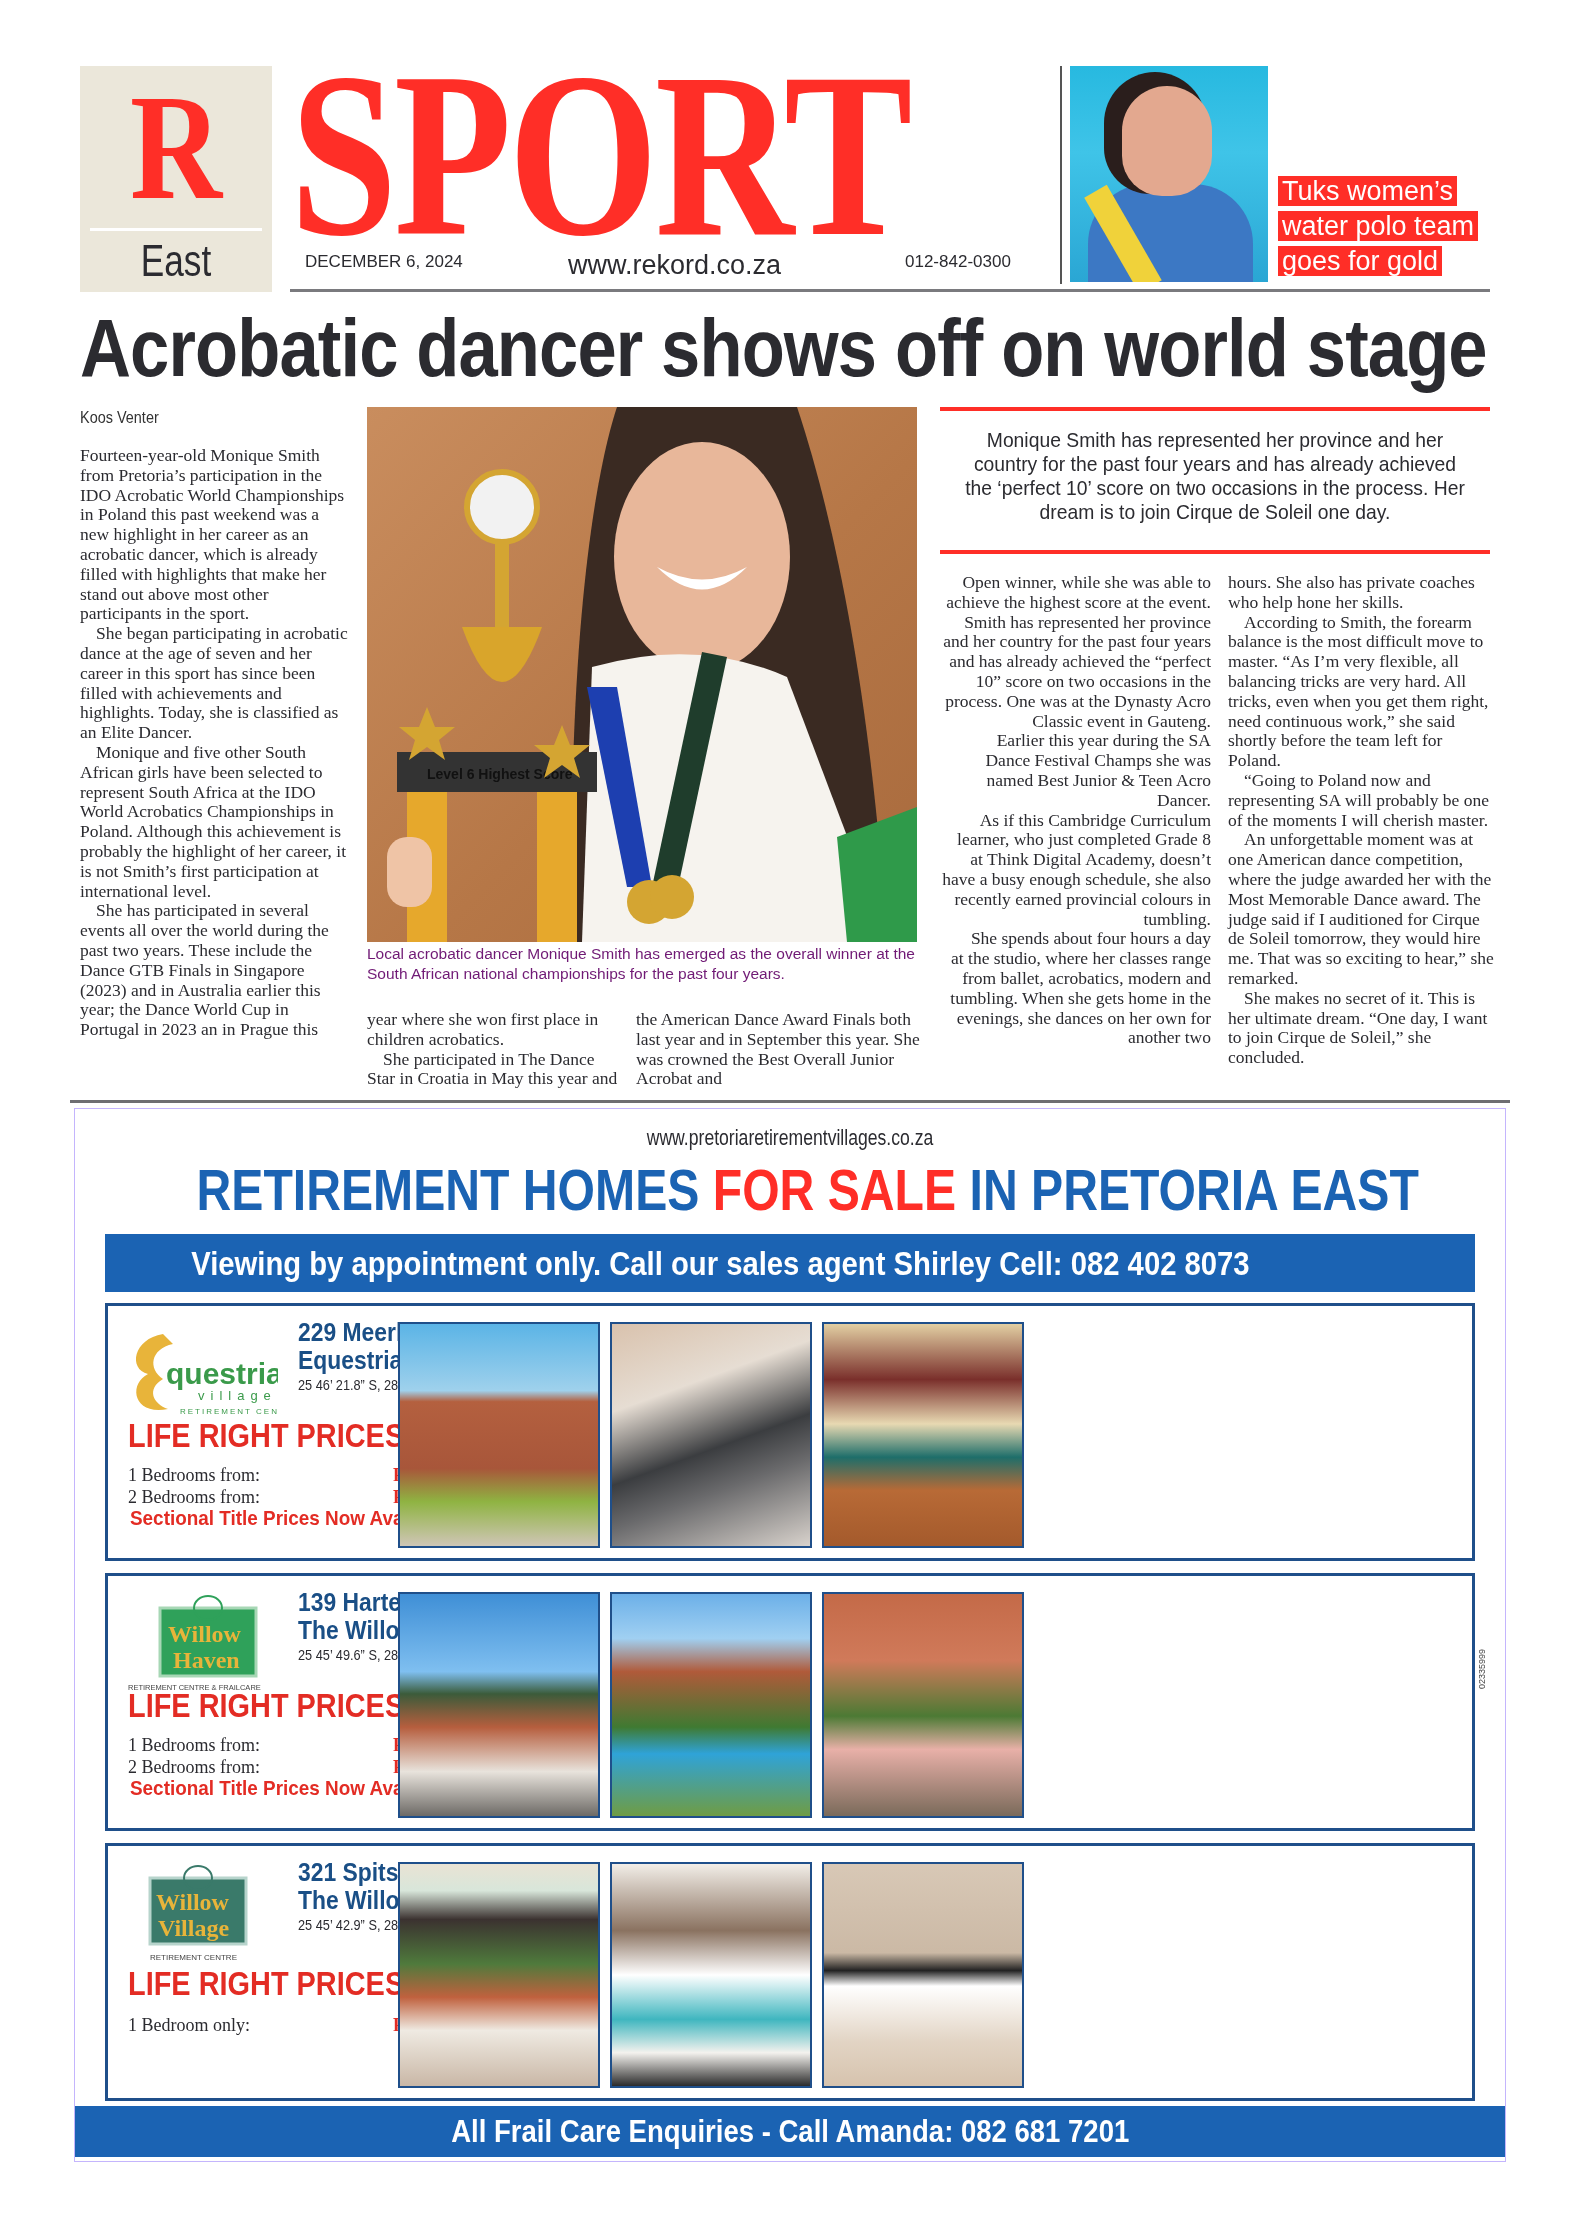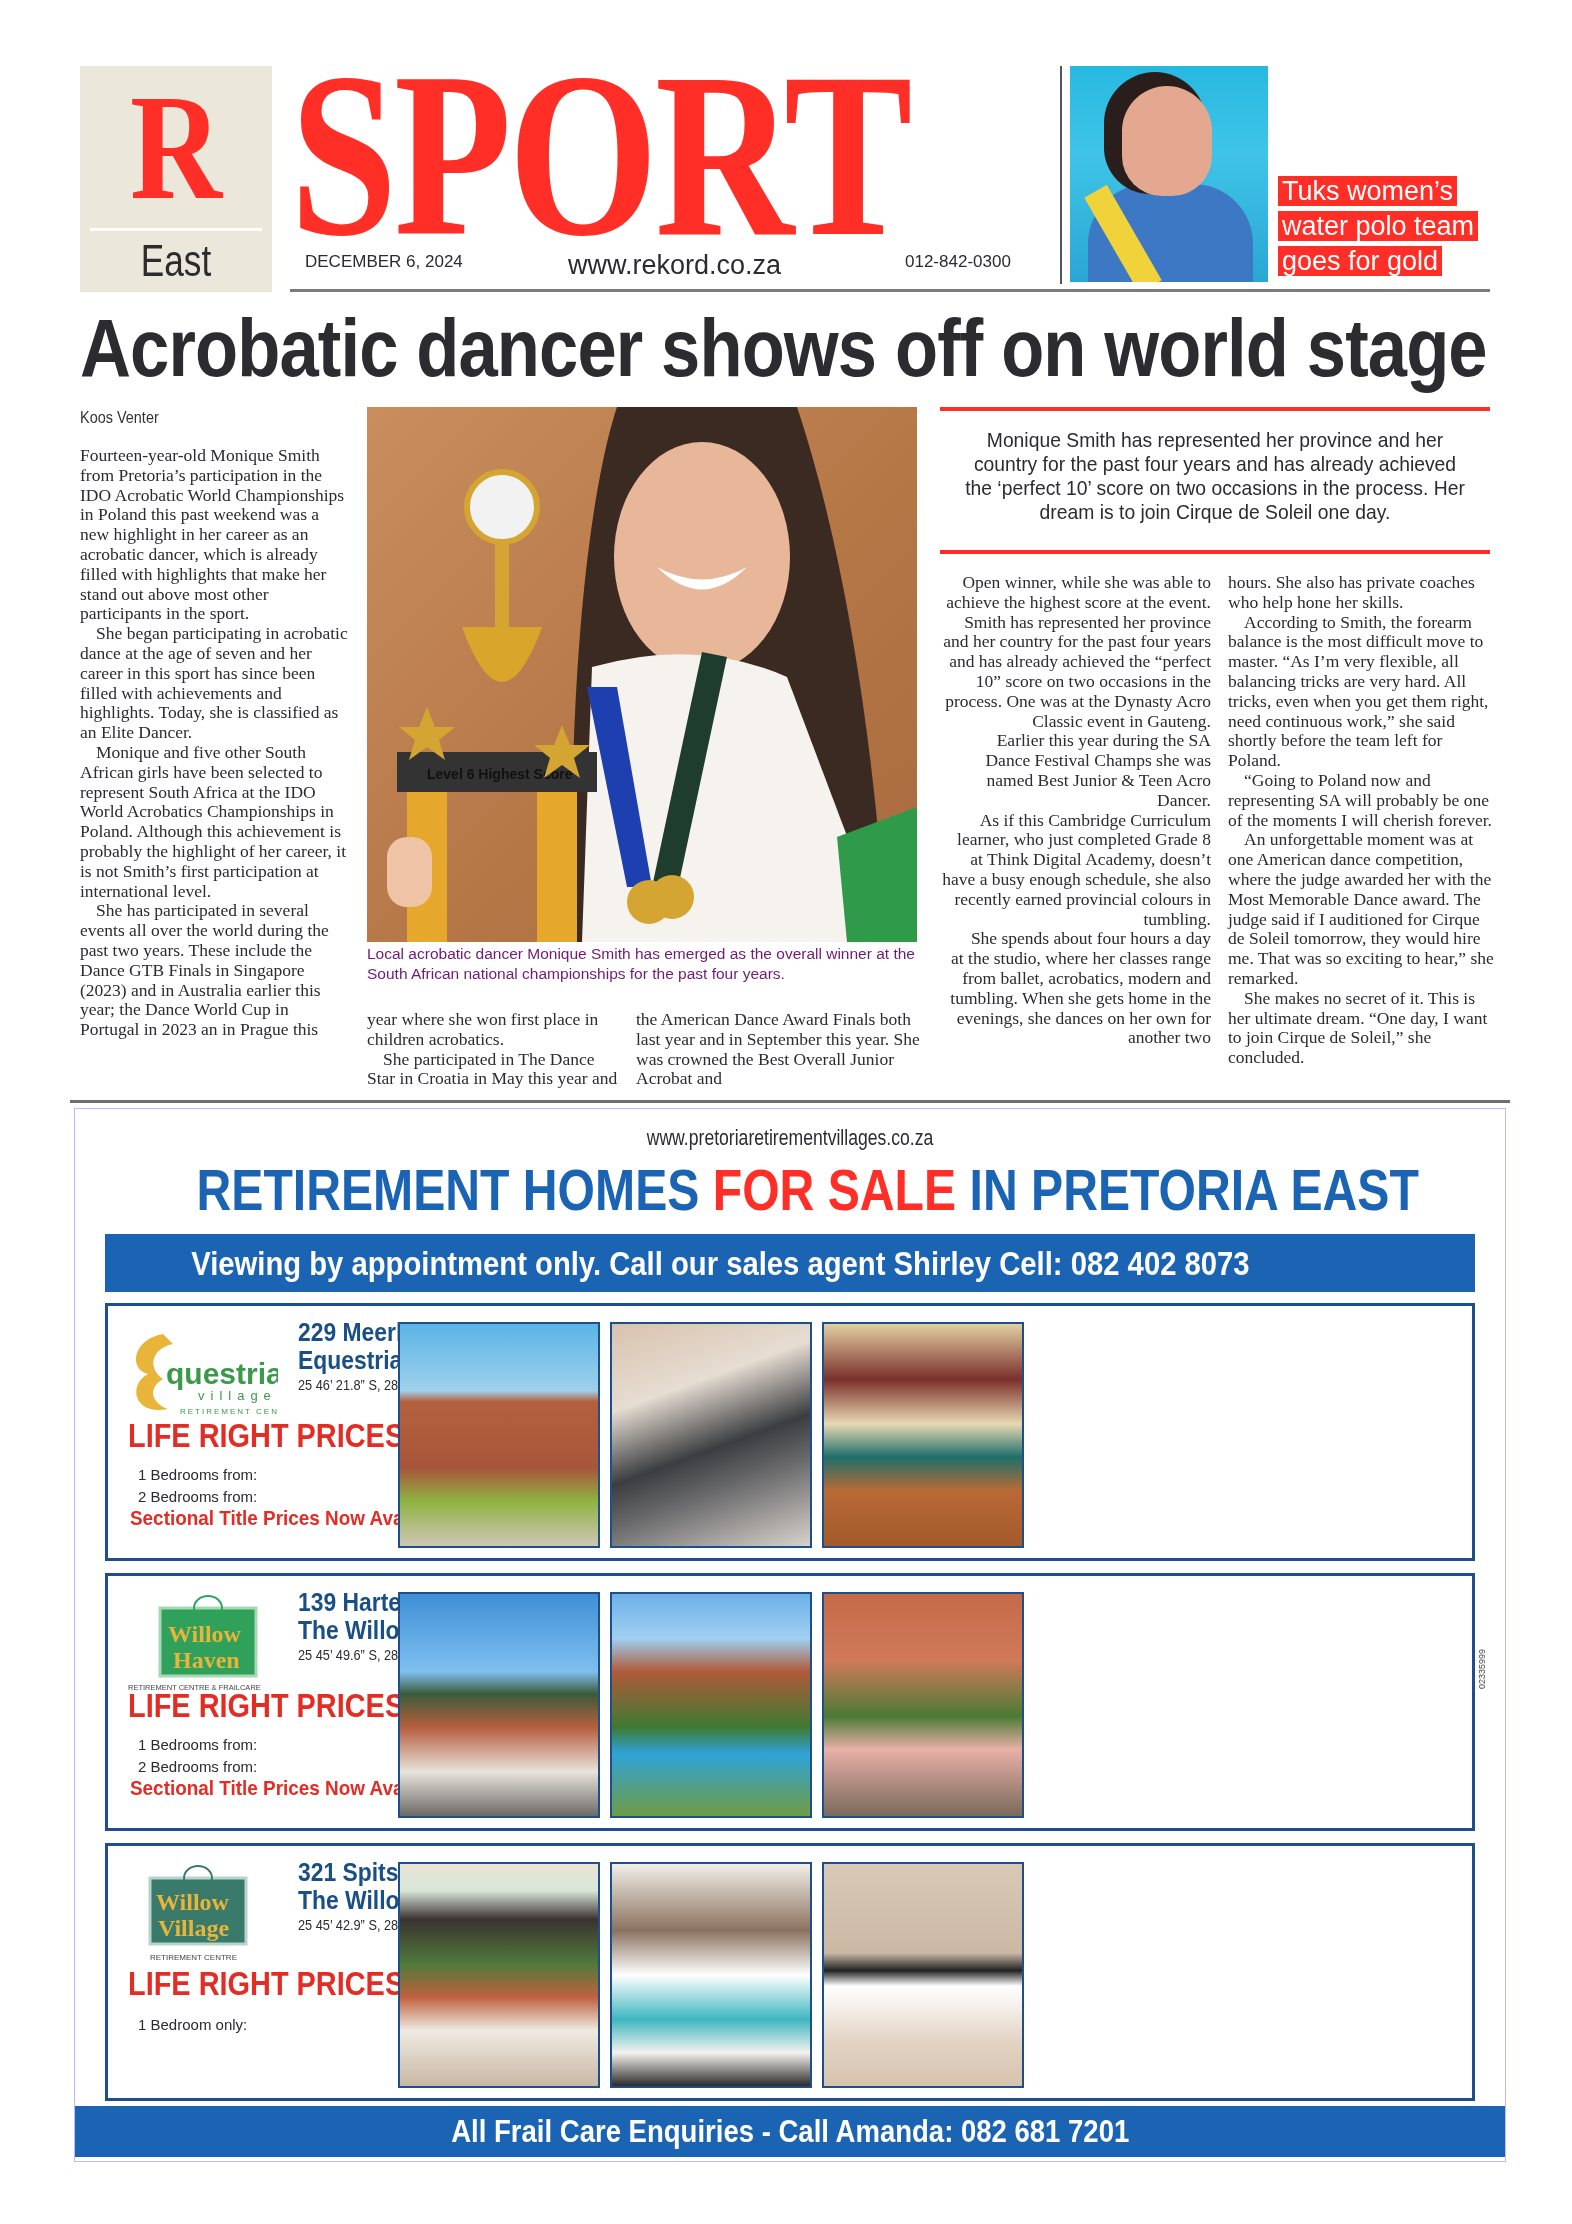--- a/index.html
+++ b/index.html
@@ -152,7 +152,7 @@
 <div class="abs col col4">
   <p>hours. She also has private coaches who help hone her skills.</p>
   <p>According to Smith, the forearm balance is the most difficult move to master. “As I’m very flexible, all balancing tricks are very hard. All tricks, even when you get them right, need continuous work,” she said shortly before the team left for Poland.</p>
-  <p>“Going to Poland now and representing SA will probably be one of the moments I will cherish forever.</p>
+  <p>“Going to Poland now and representing SA will probably be one of the moments I will cherish master.</p>
   <p>An unforgettable moment was at one American dance competition, where the judge awarded her with the Most Memorable Dance award. The judge said if I auditioned for Cirque de Soleil tomorrow, they would hire me. That was so exciting to hear,” she remarked.</p>
   <p>She makes no secret of it. This is her ultimate dream. “One day, I want to join Cirque de Soleil,” she concluded.</p>
 </div>

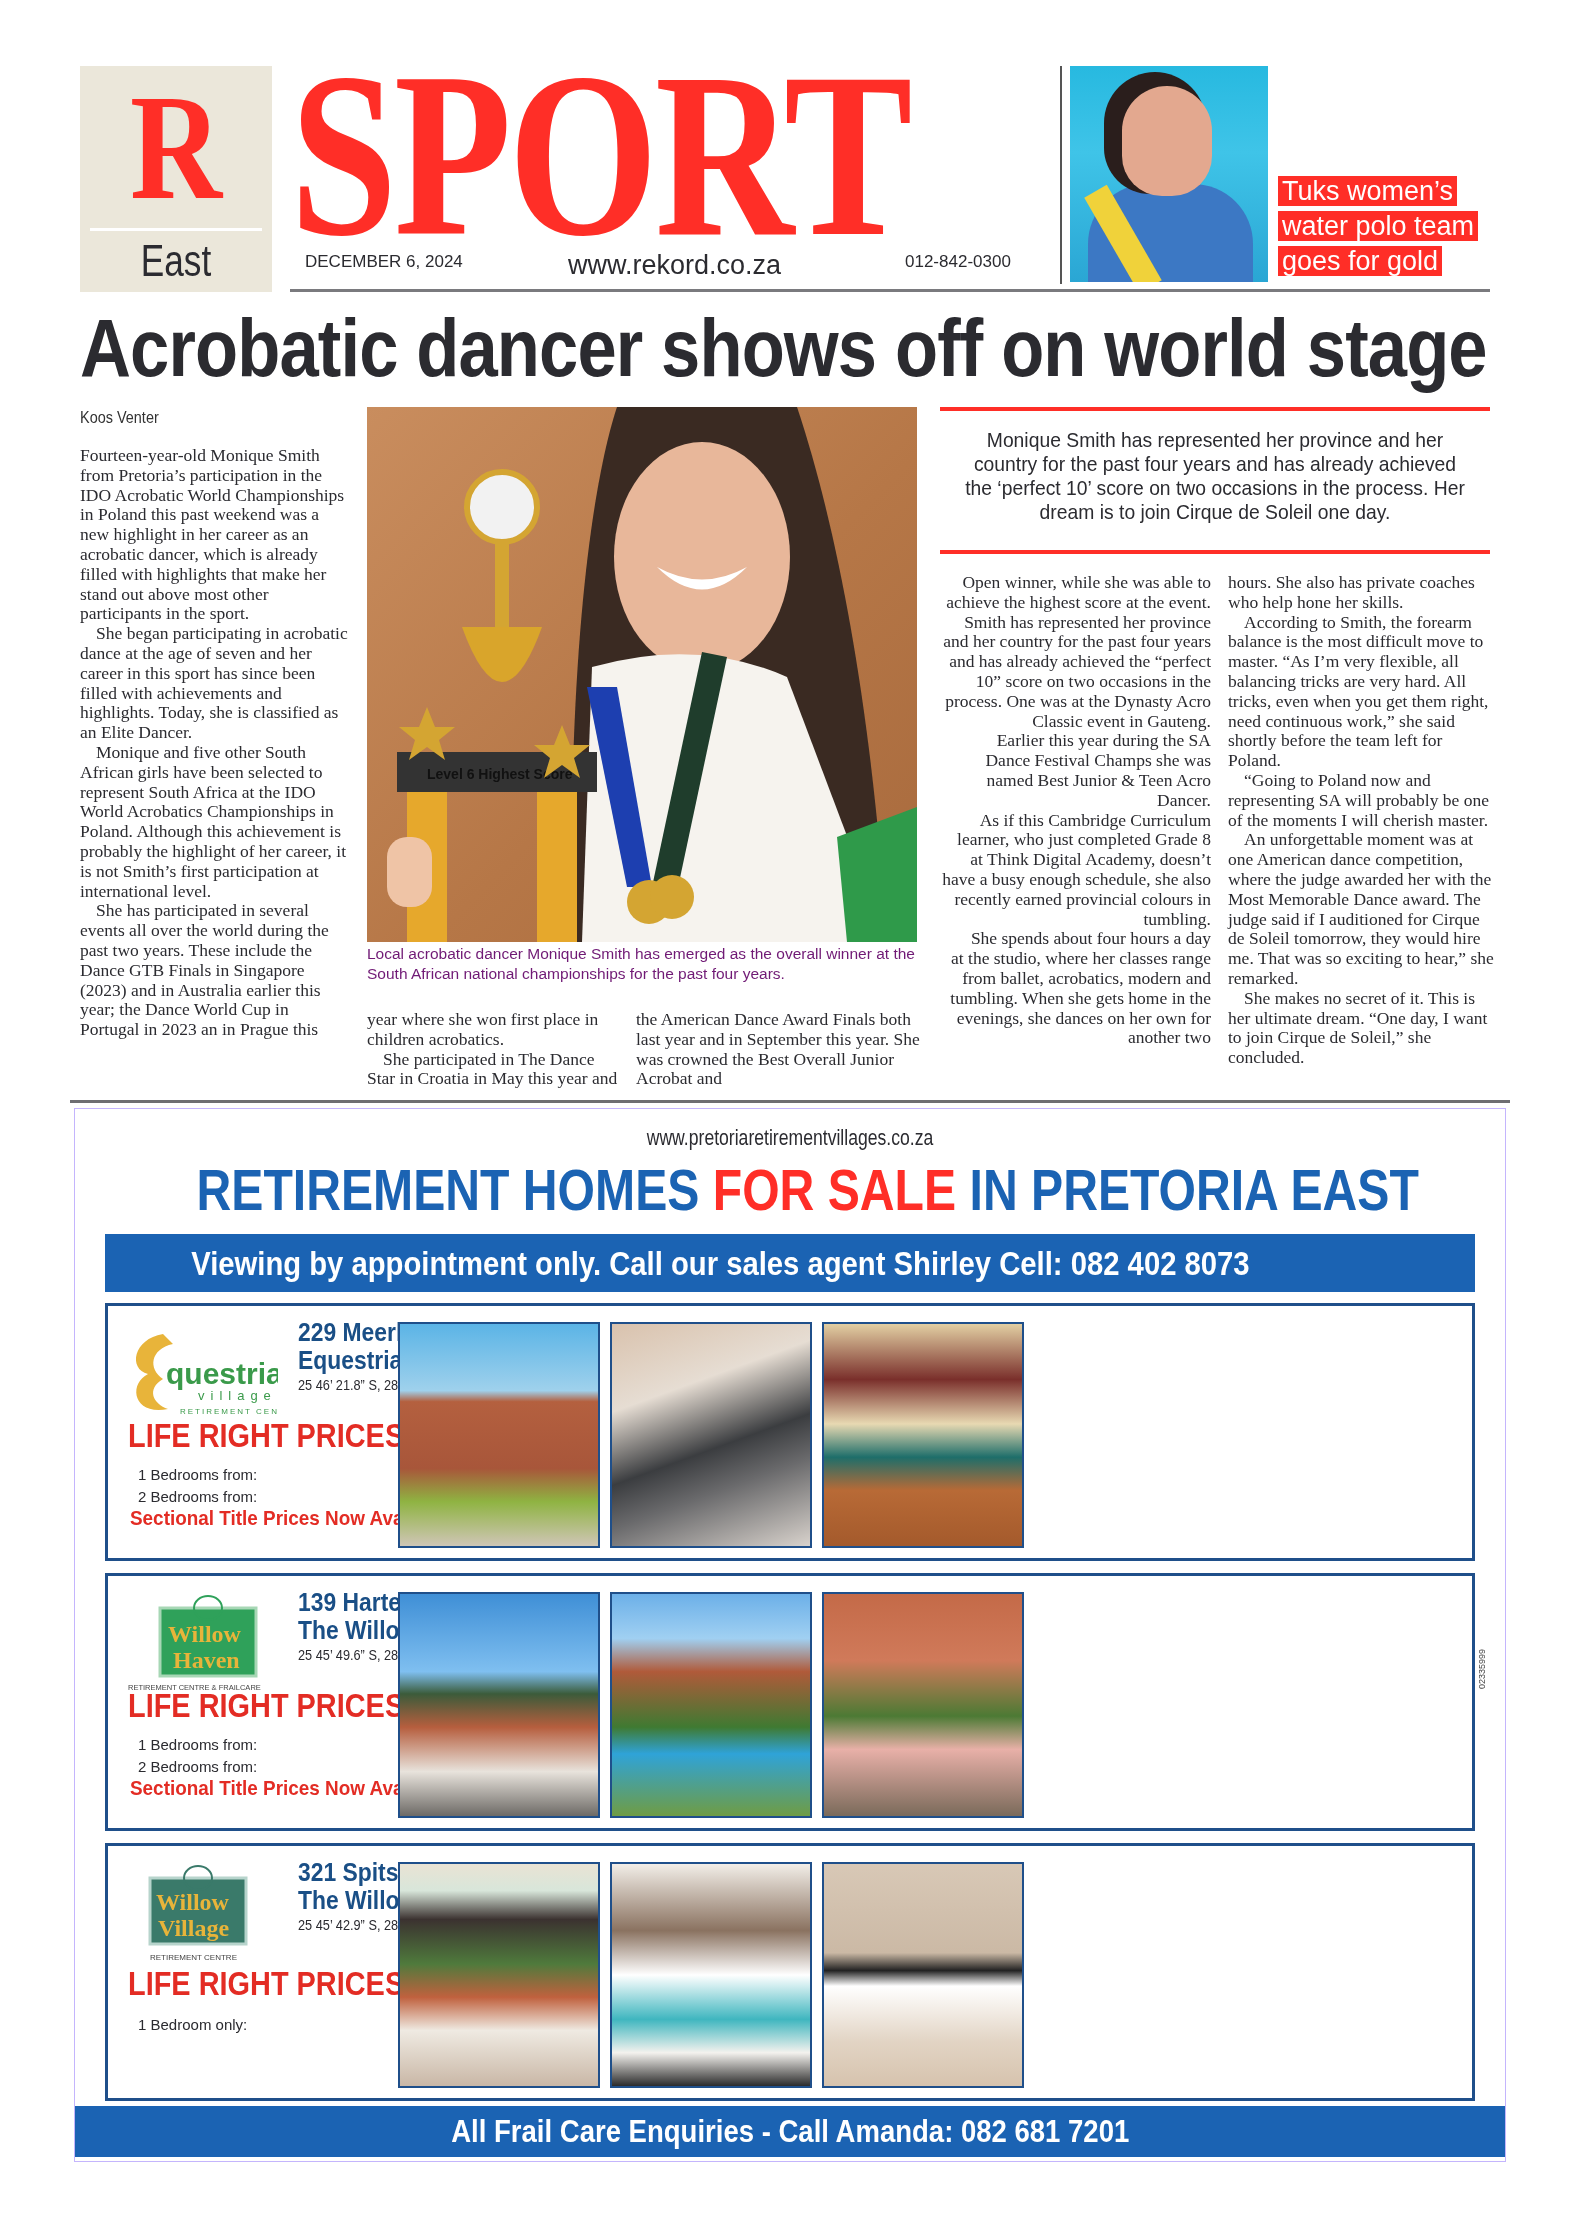--- a/index.html
+++ b/index.html
@@ -56,7 +56,7 @@
   .addr { left: 190px; top: 12px; font-family: "Liberation Sans", sans-serif; font-weight: bold; font-size: 26px; line-height: 28px; color: #1a4f86; white-space: nowrap; transform: scaleX(0.88); transform-origin: left top; }
   .coords { left: 190px; top: 70px; font-family: "Liberation Sans", sans-serif; font-size: 15px; color: #2b2b30; white-space: nowrap; transform: scaleX(0.85); transform-origin: left top; }
   .lrp { left: 20px; top: 110px; font-family: "Liberation Sans", sans-serif; font-weight: bold; font-size: 34px; color: #e32c24; white-space: nowrap; transform: scaleX(0.85); transform-origin: left top; }
-  .prow { left: 30px; font-family: Liberation Sans, sans-serif; font-size: 15px; line-height: 22px; color: #2b2b30; white-space: nowrap; }
+  .prow { left: 20px; font-family: Liberation Serif, serif; font-size: 18px; line-height: 22px; color: #2b2b30; white-space: nowrap; }
   .price { position: absolute; left: 265px; top: 0; font-weight: bold; color: #e32c24; }
   .sectional { left: 22px; font-family: "Liberation Sans", sans-serif; font-weight: bold; font-size: 21px; color: #e32c24; white-space: nowrap; transform: scaleX(0.9); transform-origin: left top; }
   .lphoto { top: 16px; width: 202px; height: 226px; border: 2px solid #1f4f8a; overflow: hidden; }

